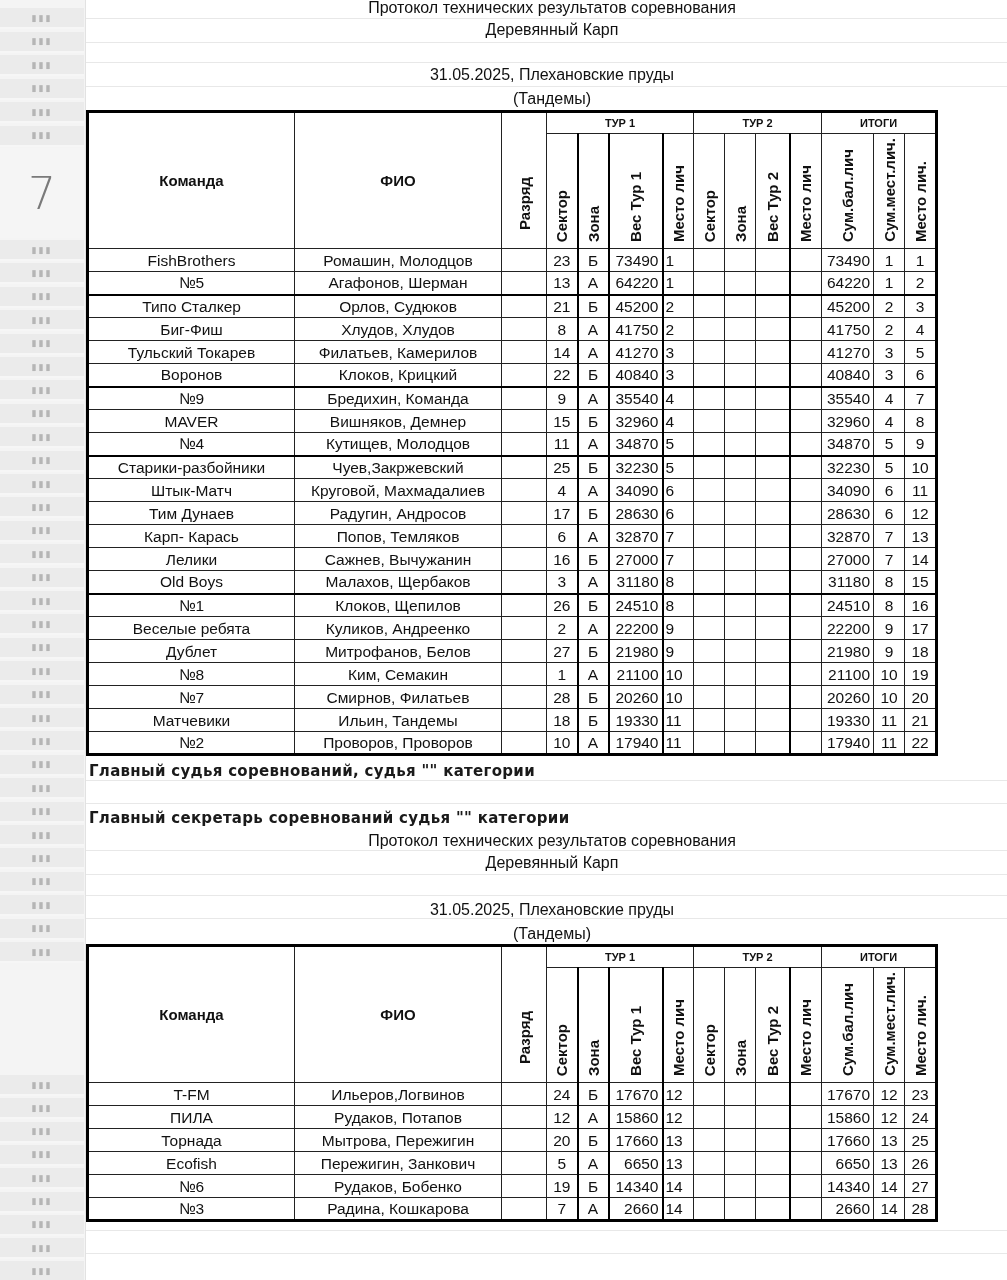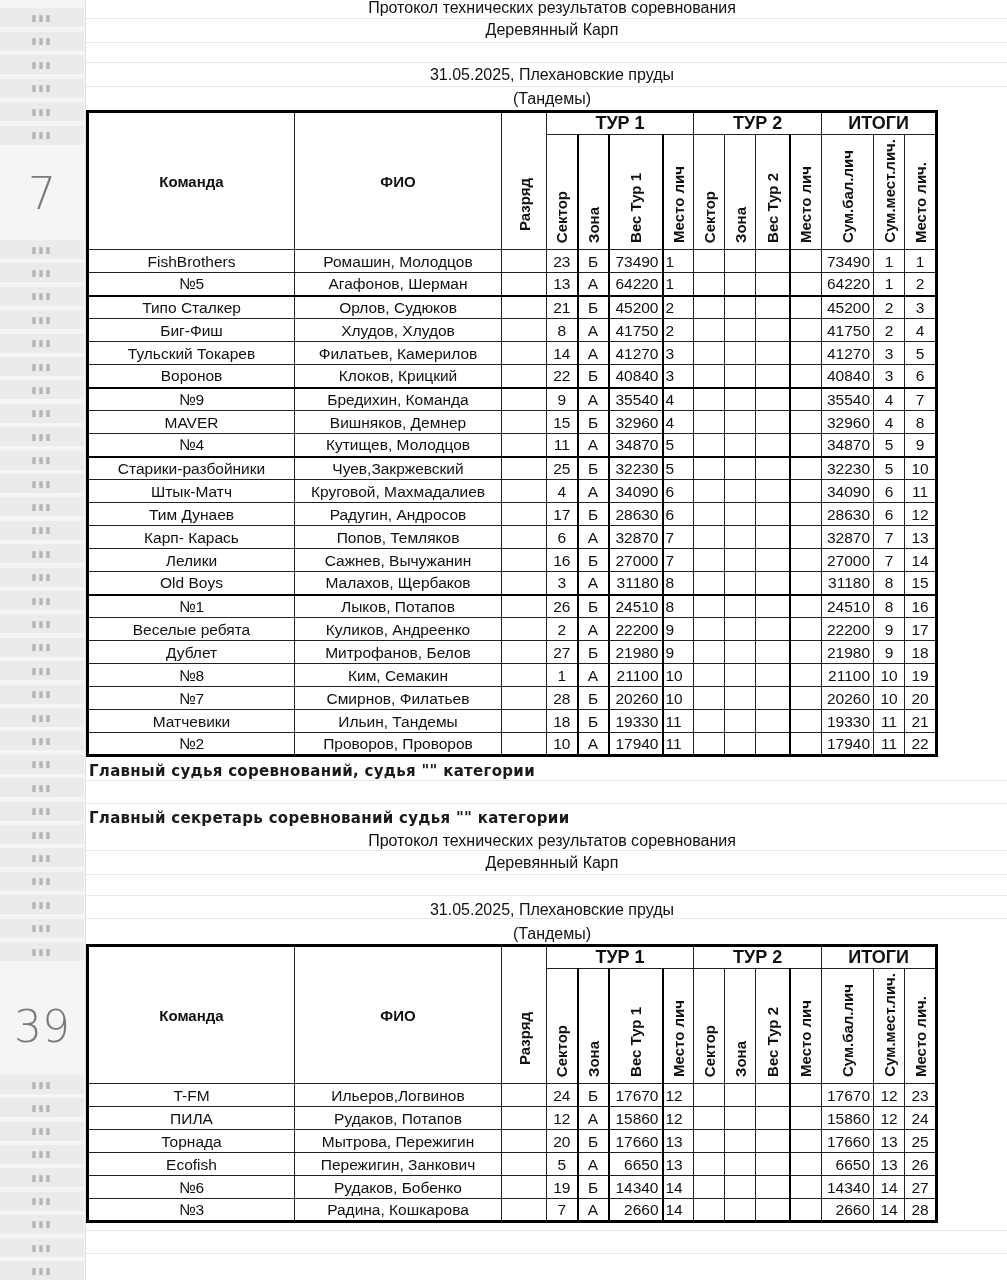--- a/index.html
+++ b/index.html
@@ -24,7 +24,7 @@
   table.proto { position: absolute; left: 0; border-collapse: collapse; border: 3px solid #000; table-layout: fixed; font-size: 15.5px; }
   table.proto td, table.proto th { border: 1px solid #222; padding: 0; overflow: hidden; white-space: nowrap; font-weight: normal; }
   table.proto th.hdr { font-weight: 600; font-size: 15px; text-align: center; vertical-align: middle; }
-  table.proto th.grp { font-weight: 600; font-size: 18px; text-align: center; height: 22px; }
+  table.proto th.grp { font-weight: 600; font-size: 11px; text-align: center; height: 22px; }
   table.proto th.rot { height: 115px; vertical-align: bottom; }
   .vt { writing-mode: vertical-rl; transform: rotate(180deg); display: inline-block; font-size: 15px; font-weight: 600; white-space: nowrap; padding-bottom: 0; }
   table.proto th.rot .wrap { display: flex; justify-content: center; align-items: flex-end; height: 112px; padding-bottom: 6px; }

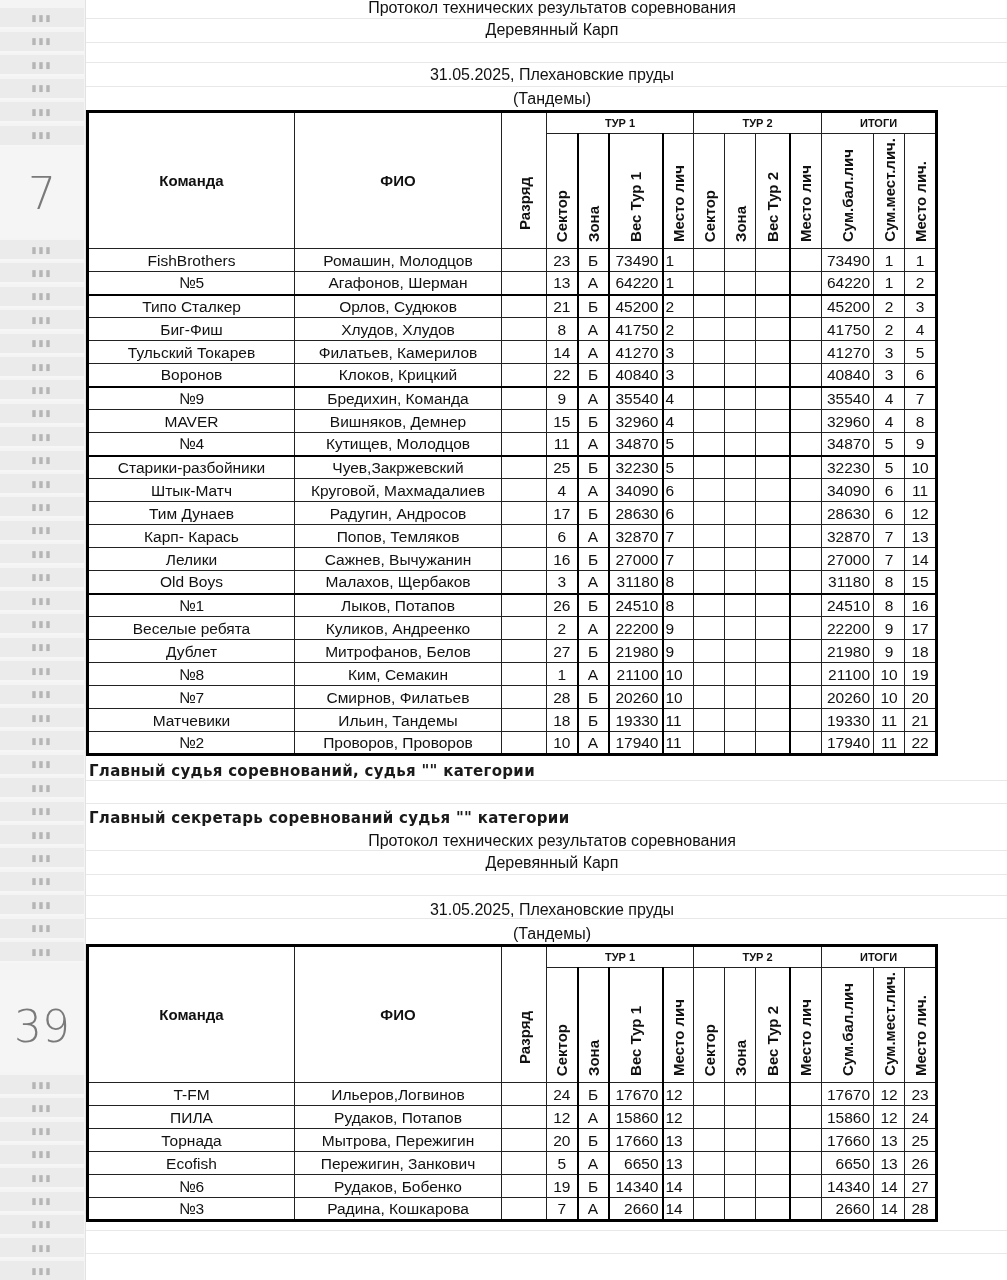--- a/index.html
+++ b/index.html
@@ -530,7 +530,7 @@
         </tr>
         <tr class="grp-top">
           <td>№1</td>
-          <td>Лыков, Потапов</td>
+          <td>Клоков, Щепилов</td>
           <td></td>
           <td>26</td>
           <td class="thick-l">Б</td>

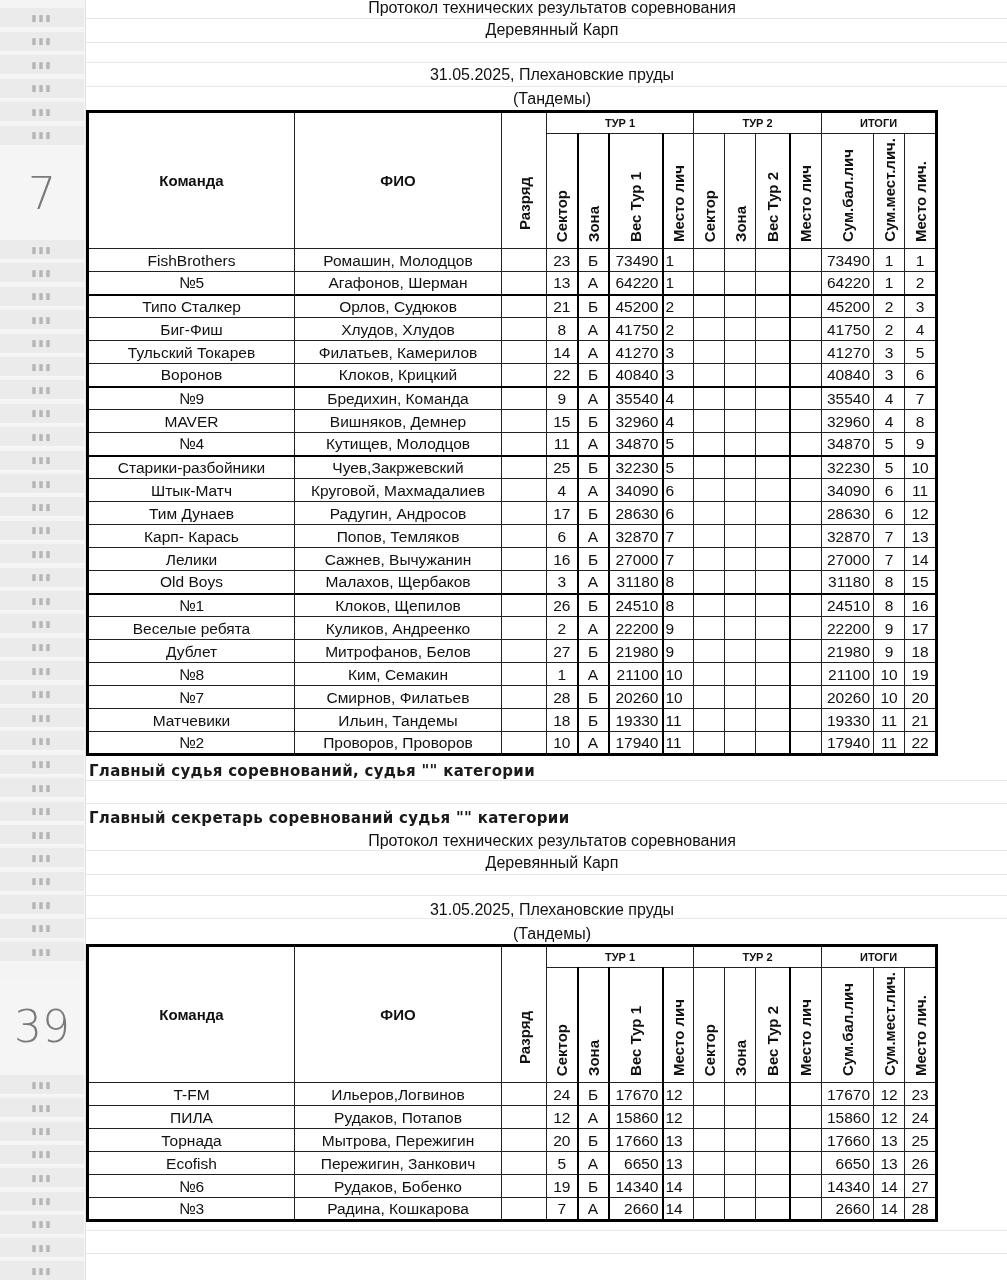--- a/index.html
+++ b/index.html
@@ -177,7 +177,6 @@
       <span class="grip">▮▮▮</span>
     </div>
     <div class="big" style="top: 148px; height: 90px;">7</div>
-    <div class="big" style="top: 980px; height: 92px;">39</div>
   </div>
 
 <div class="sheet" id="sheet">

